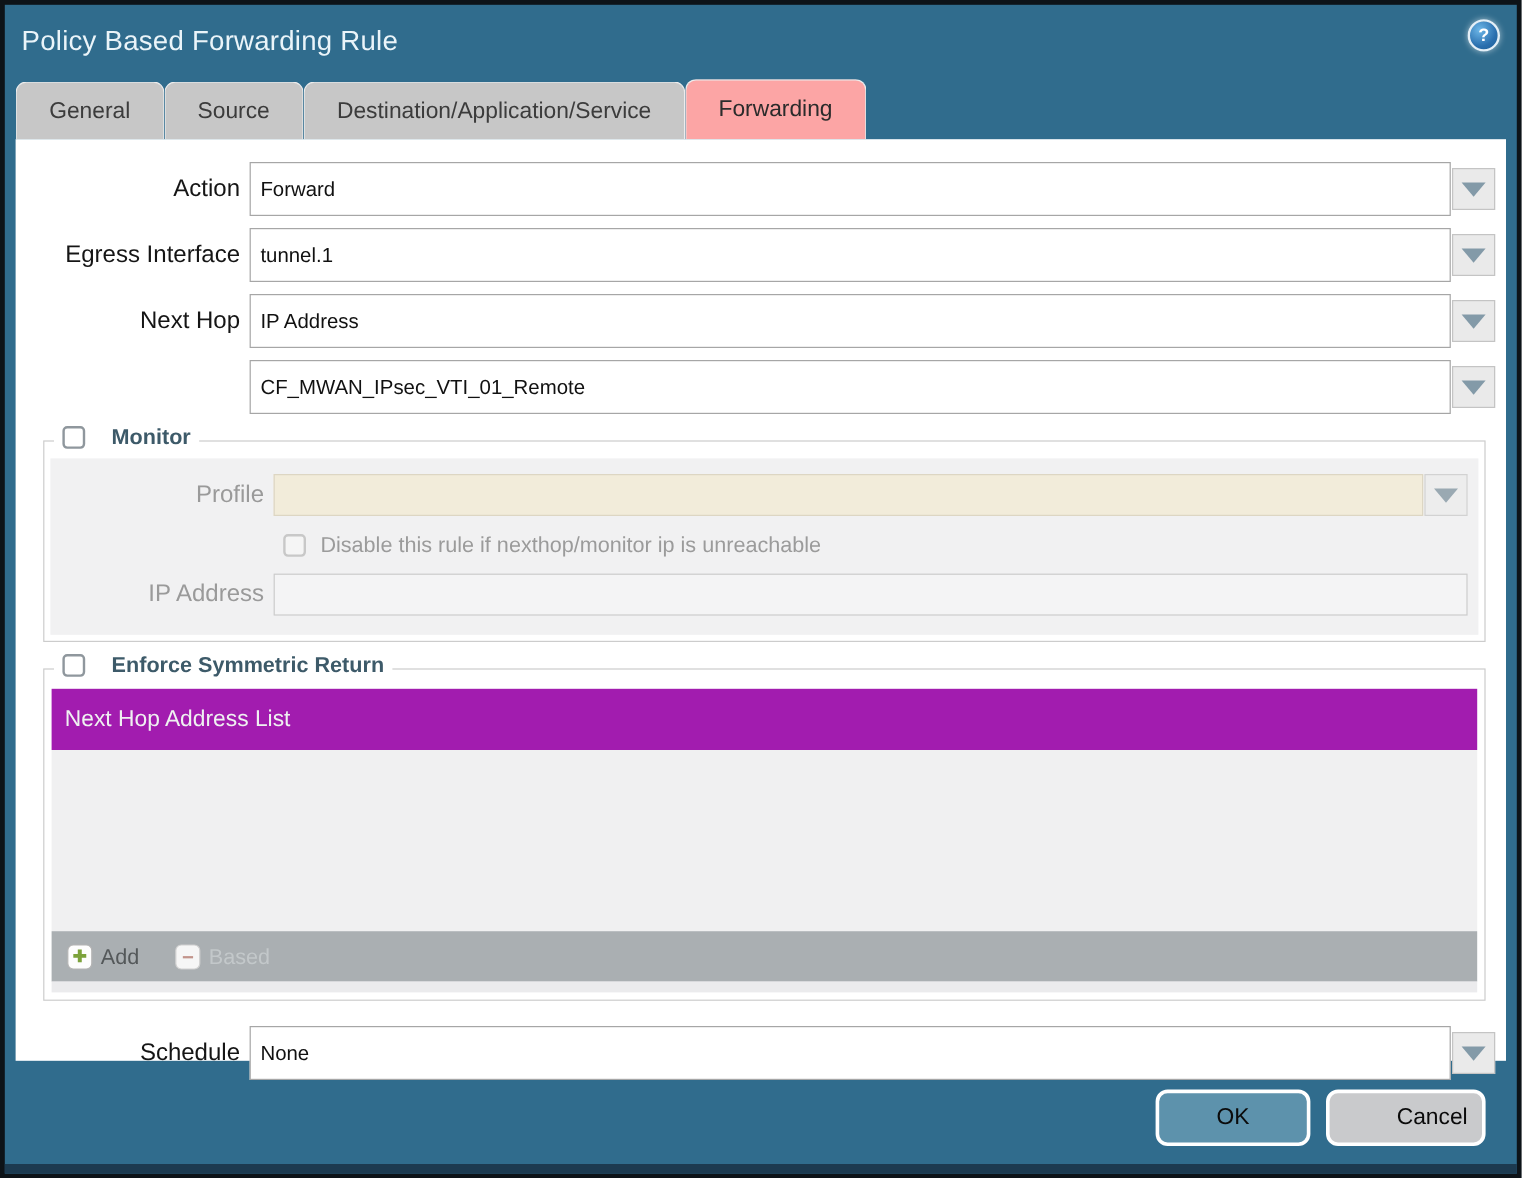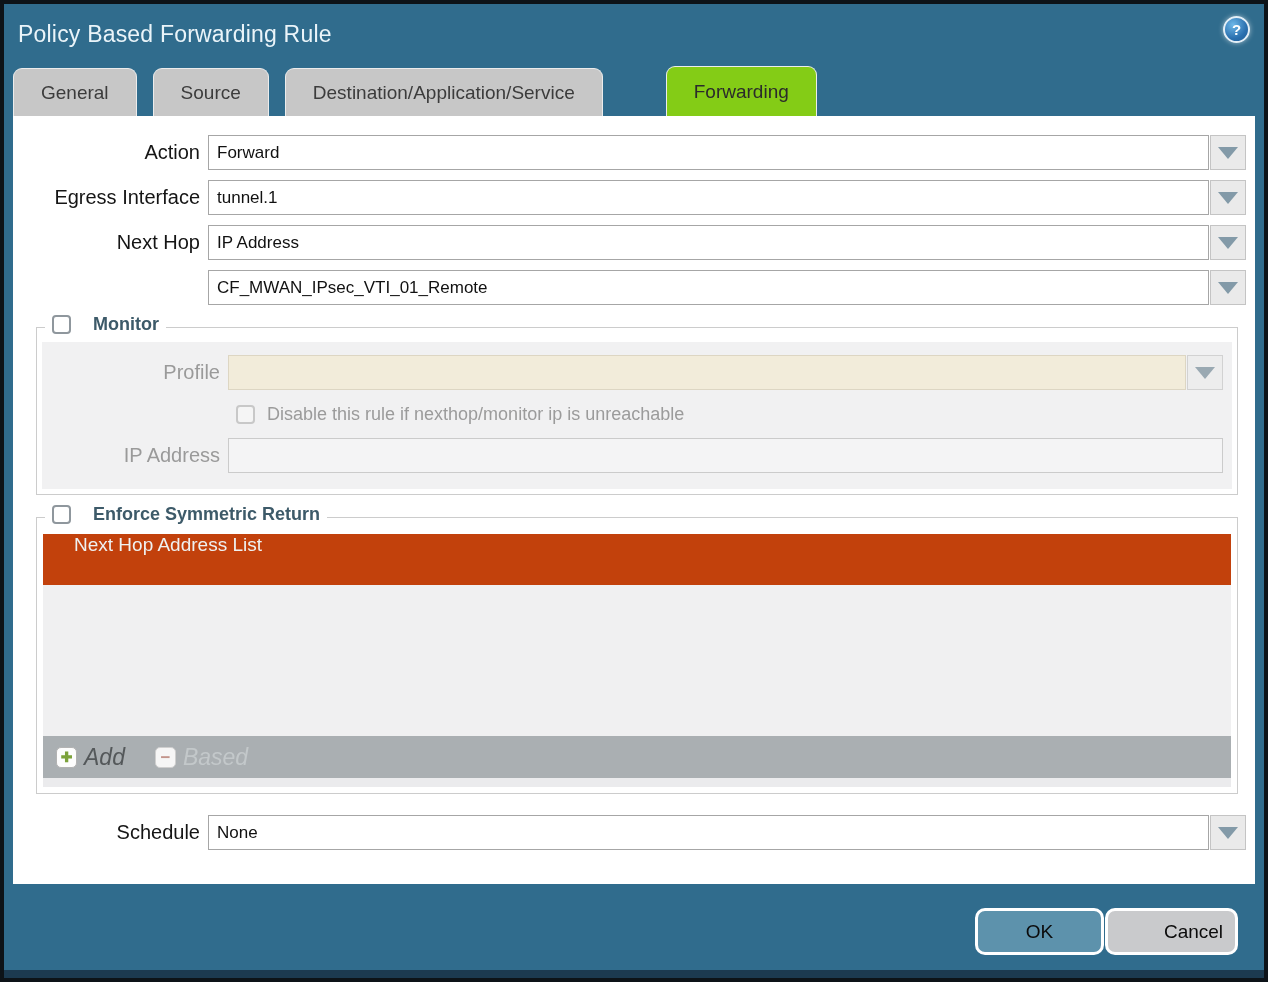--- a/index.html
+++ b/index.html
@@ -32,7 +32,7 @@
     cursor:pointer;
   }
   
-  .tabbar { height:52px; display:flex; align-items:flex-end; padding-left:9px; gap:16px; }
+  .tabbar { height:52px; display:flex; align-items:flex-end; padding-left:9px; gap:0; }
   .tab {
     height:48px; background:#c7c7c7;
     border:1px solid #ececec; border-bottom:none;

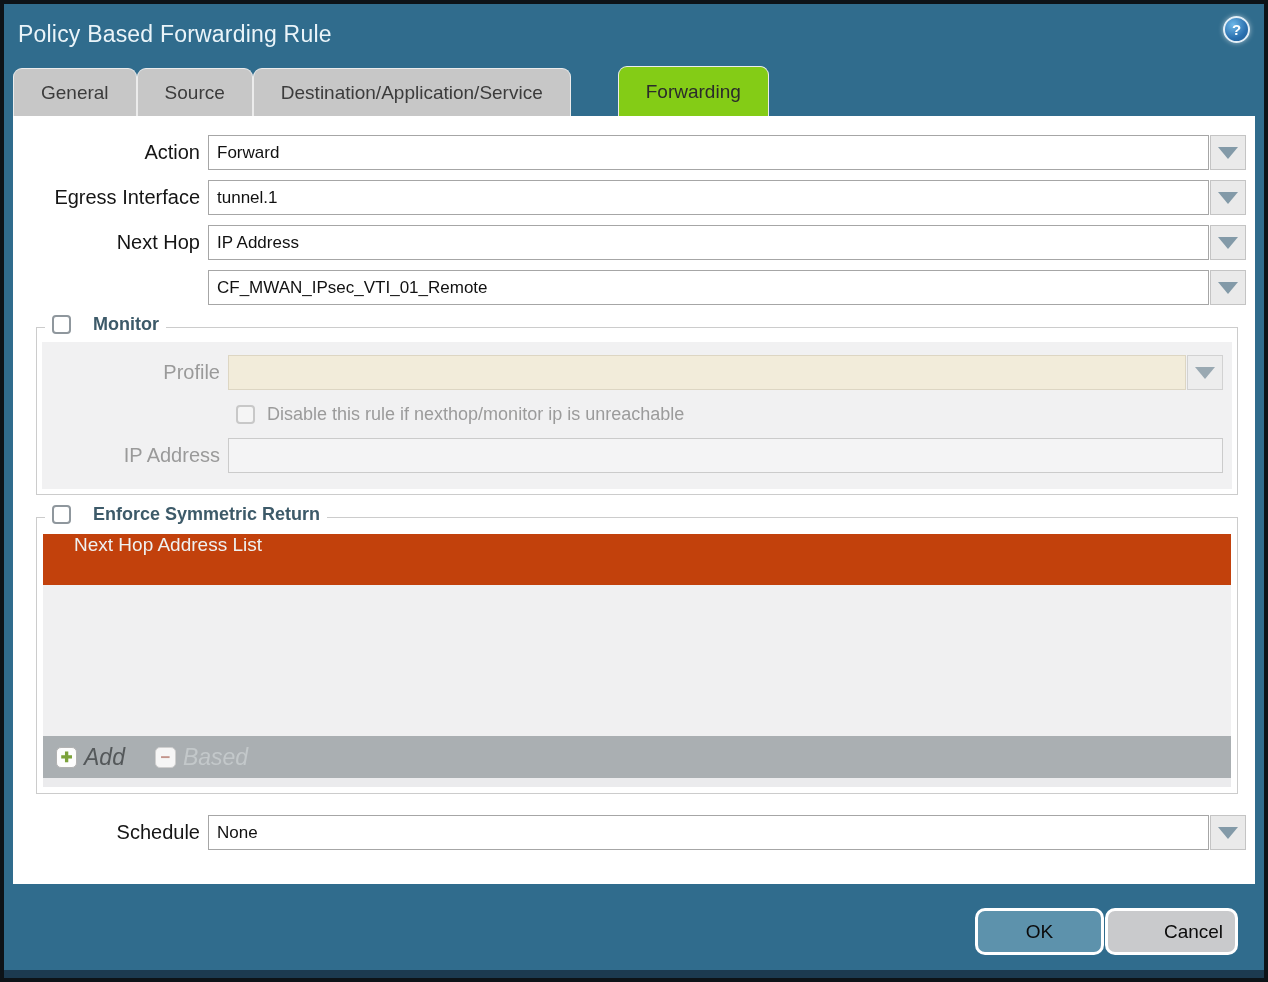--- a/index.html
+++ b/index.html
@@ -40,7 +40,7 @@
     padding:0 27px; display:flex; align-items:center;
     font-size:19px; color:#3c3c3c; cursor:pointer; white-space:nowrap;
   }
-  .tab.active { background:#84cc16; color:#2b2b2b; height:50px;margin-left:47px; }
+  .tab.active { background:#fca5a5; color:#2b2b2b; height:50px; }
   
   .content {
     margin:0 9px; background:#ffffff; height:768px;

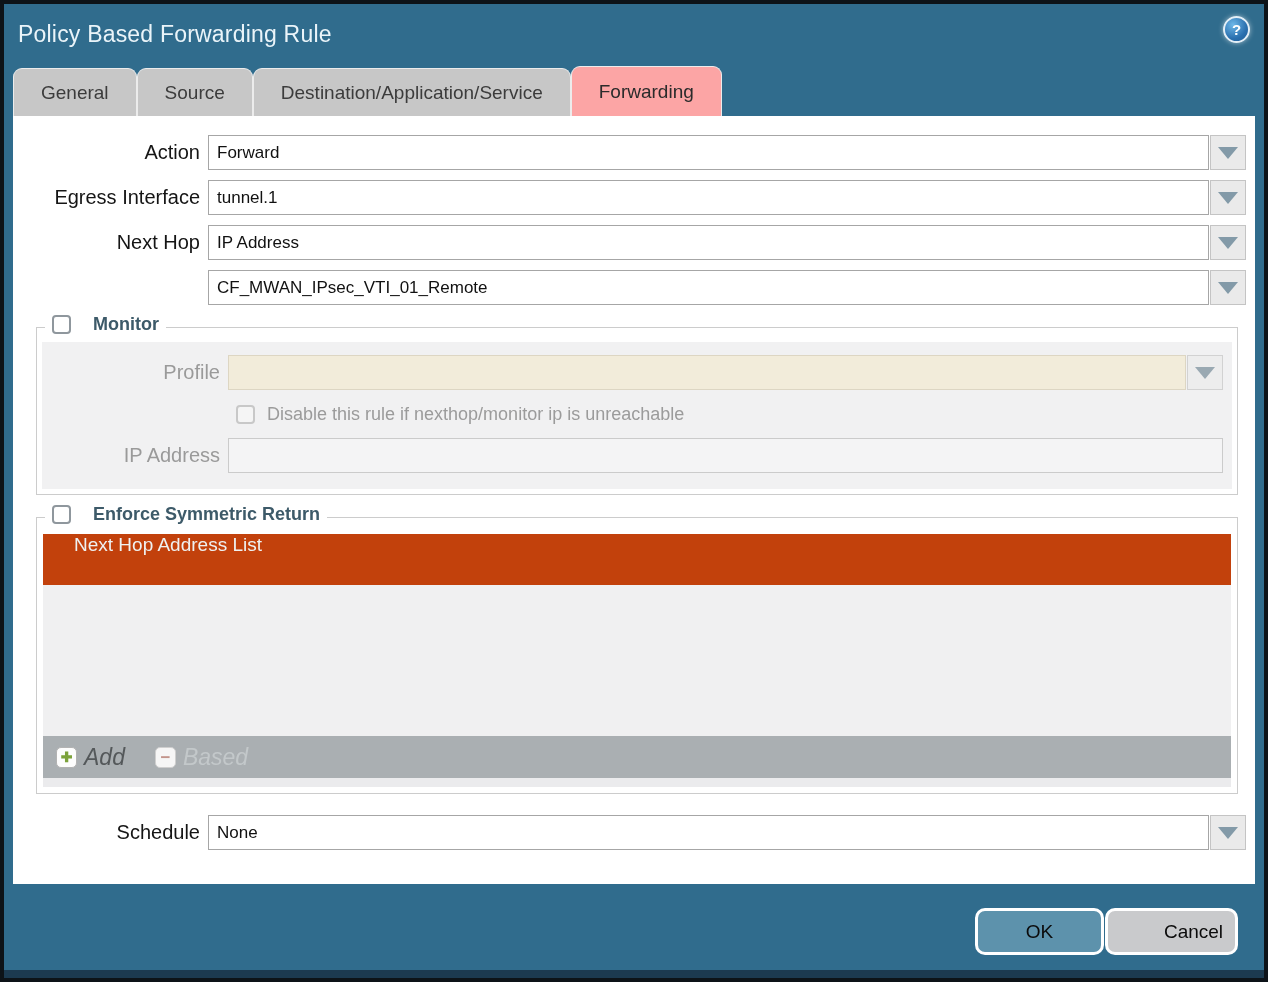--- a/index.html
+++ b/index.html
@@ -52,7 +52,7 @@
     font-size:20px; color:#151515; flex:none;
   }
   .field {
-    flex:1; height:35px; background:#fff;
+    flex:1; height:45px; background:#fff;
     border:1px solid #a6a6a6;
     font-size:17px; color:#111;
     display:flex; align-items:center; padding-left:8px;

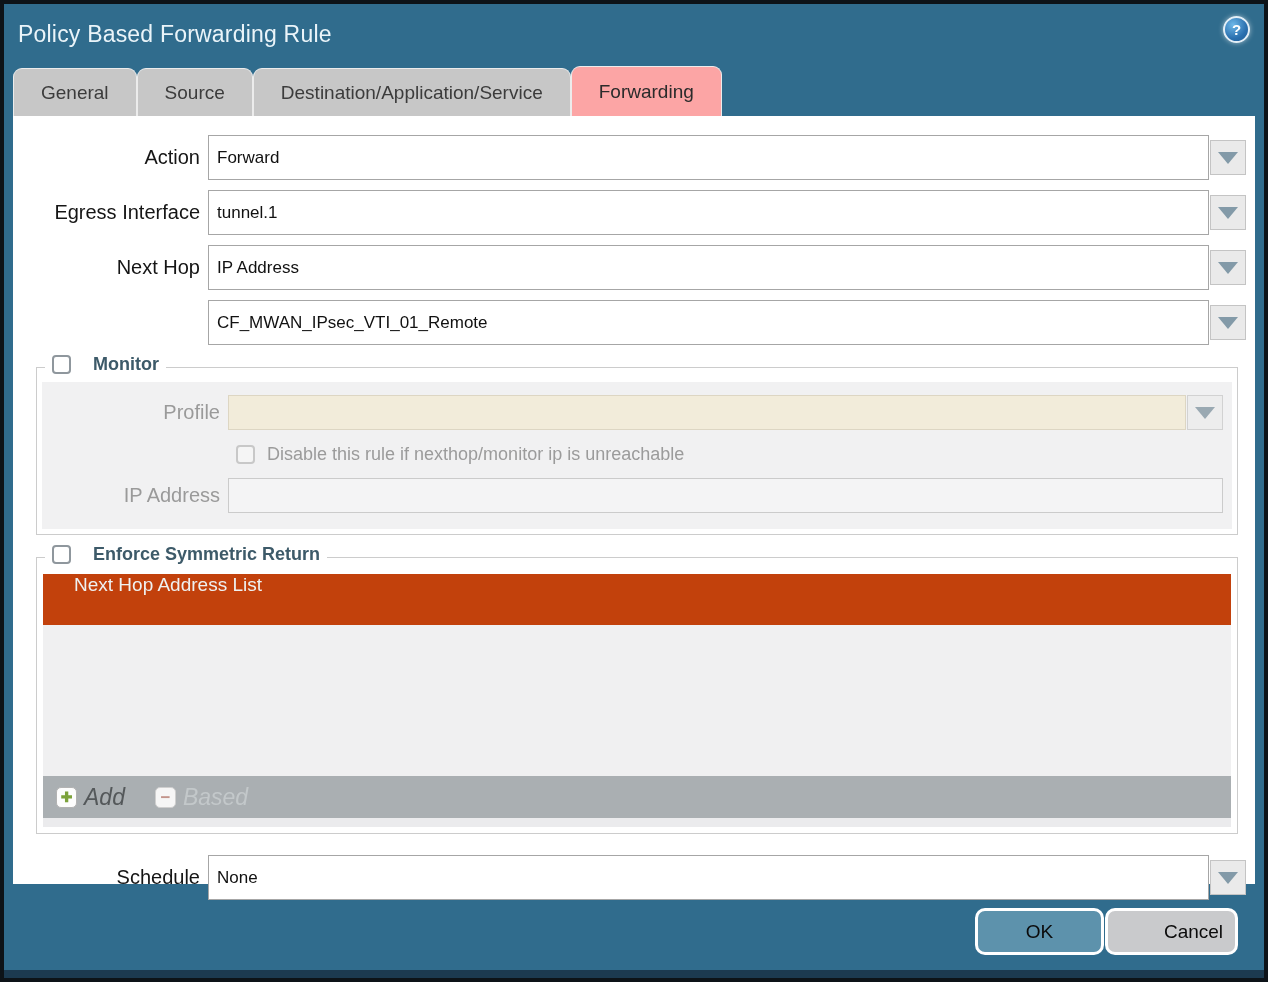--- a/index.html
+++ b/index.html
@@ -102,8 +102,8 @@
   
   .table-wrap { margin:16px 6px 0 6px; }
   .tbl-header {
-    height:51px; background:#c2410c; color:#eff1f1;
-    font-size:19px; display:flex; align-items:flex-start; padding-left:31px;
+    height:51px; background:#a21caf; color:#eff1f1;
+    font-size:19px; display:flex; align-items:center; padding-left:11px;
   }
   .tbl-body { height:151px; background:#f0f0f1; }
   .tbl-footer {

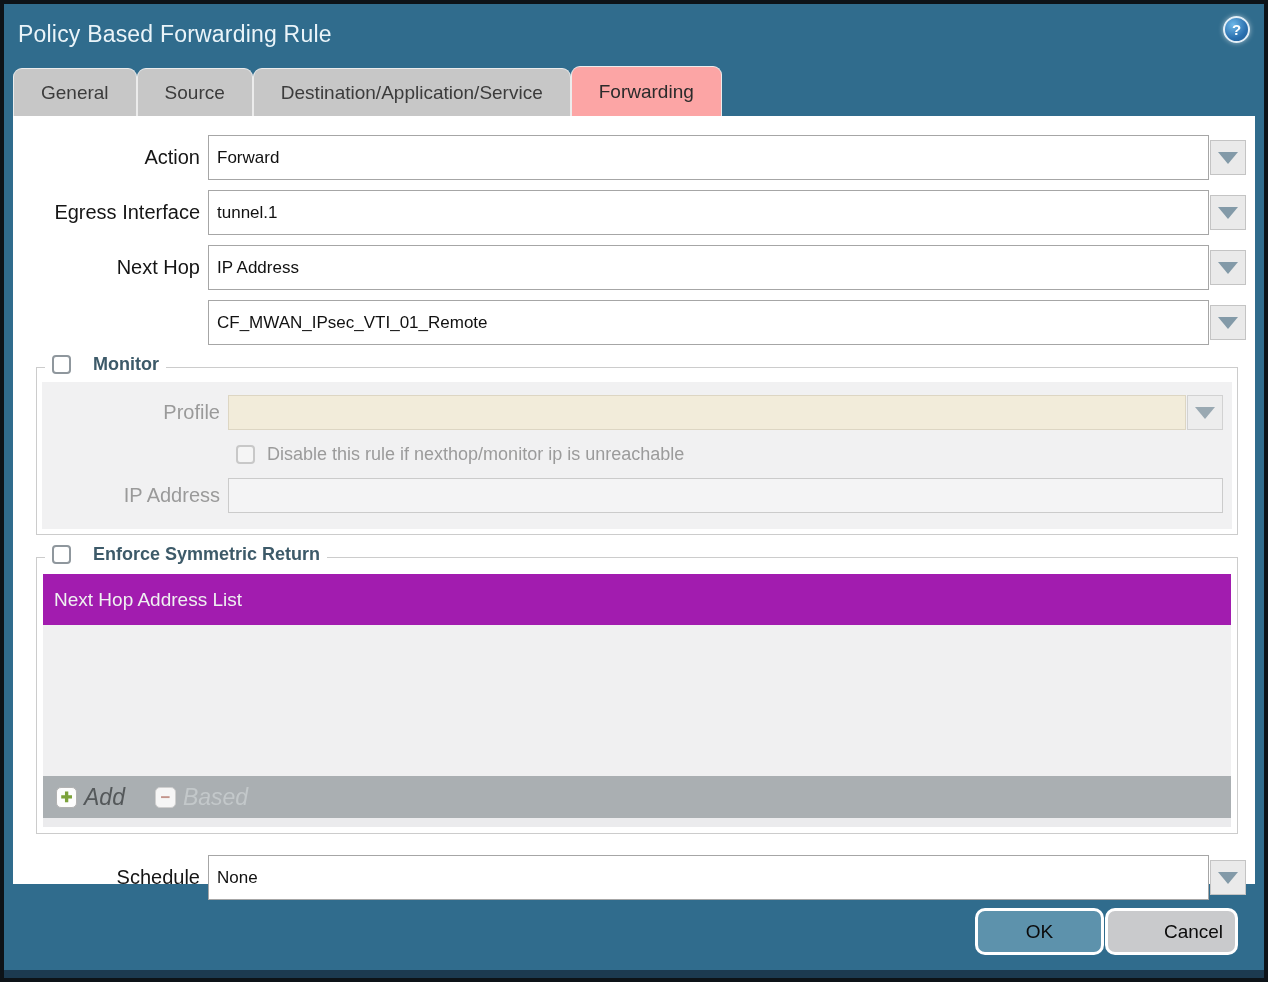--- a/index.html
+++ b/index.html
@@ -121,7 +121,7 @@
   }
   .plus-glyph { color:#7ca23b; }
   .minus-glyph { color:#c2948b; font-size:17px; }
-  .tbl-btn-label { font-size:23px; color:#54585a;font-style:italic; }
+  .tbl-btn-label { font-size:18px; color:#54585a; }
   .tbl-btn.disabled .tbl-btn-label { color:#c3c8ca; }
   .tbl-btn.disabled .mini-icon { border-color:#cfcfcf; background:#f6f6f6; }
   .schedule-row { margin-top:21px; }

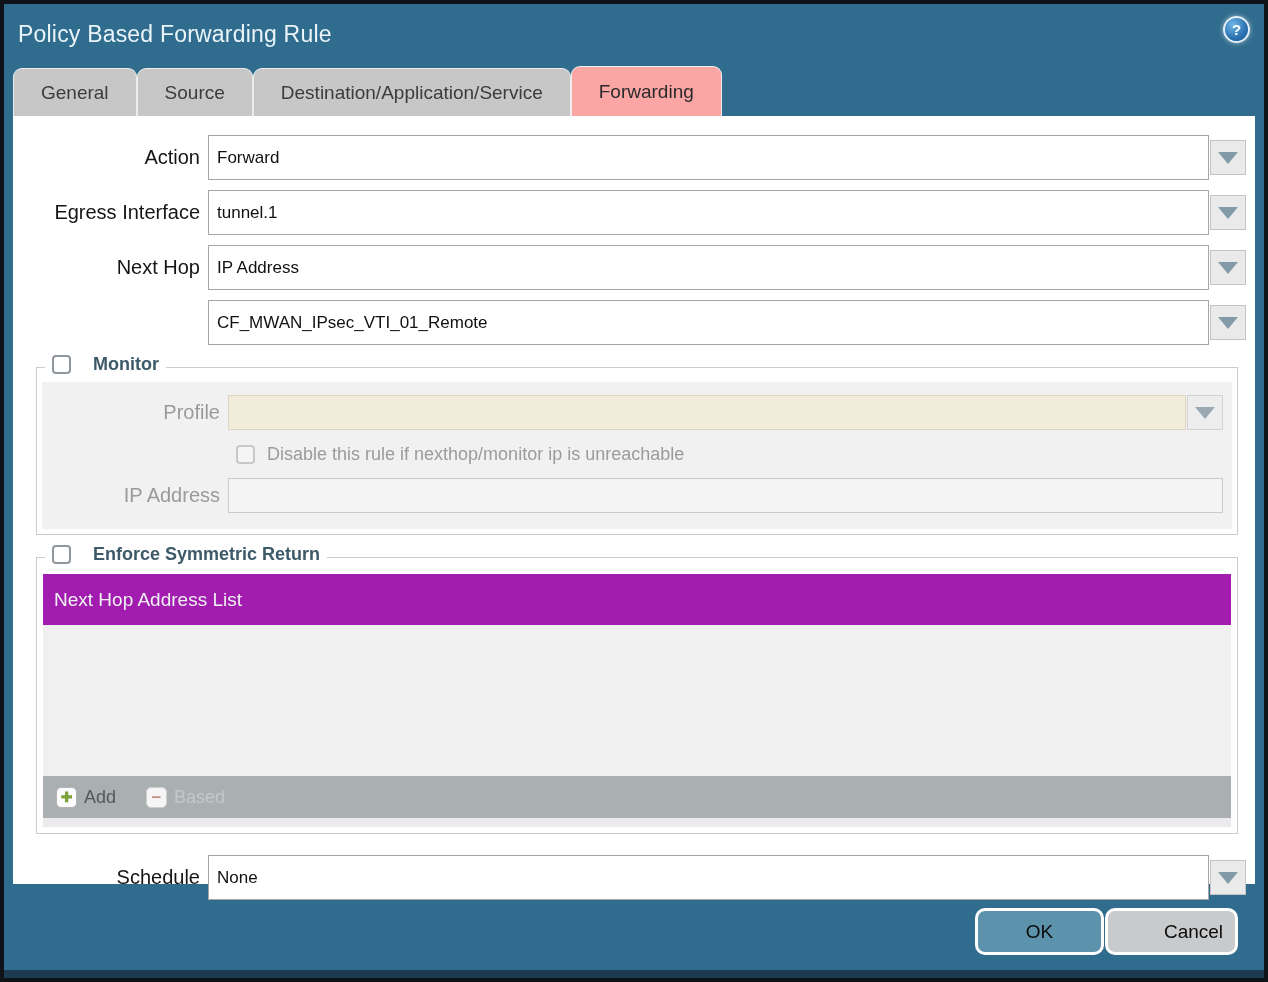--- a/index.html
+++ b/index.html
@@ -127,7 +127,7 @@
   .schedule-row { margin-top:21px; }
   
   .dlg-footer { flex:1; position:relative; }
-  .footer-buttons { position:absolute; top:24px; right:26px; display:flex; gap:1px; }
+  .footer-buttons { position:absolute; top:24px; right:26px; display:flex; gap:13px; }
   .btn {
     height:47px; border-radius:10px; border:3px solid #ffffff;
     font-size:19px; color:#0b0b0b;

